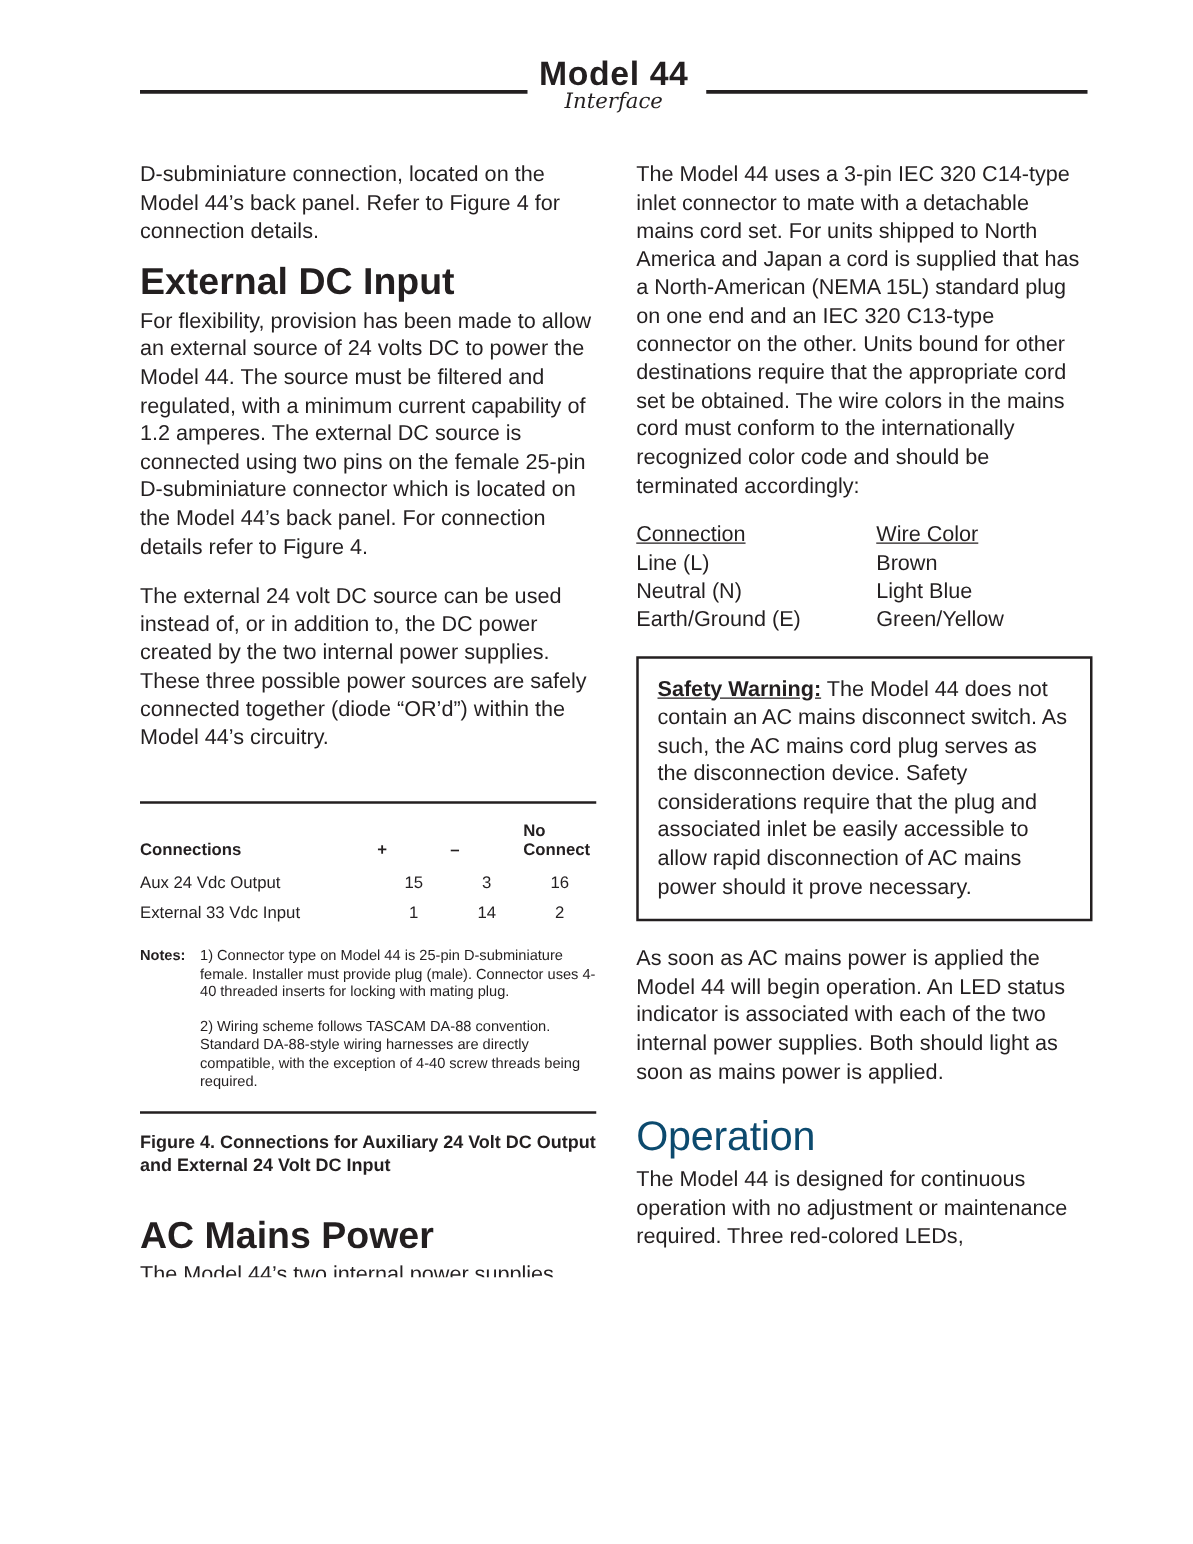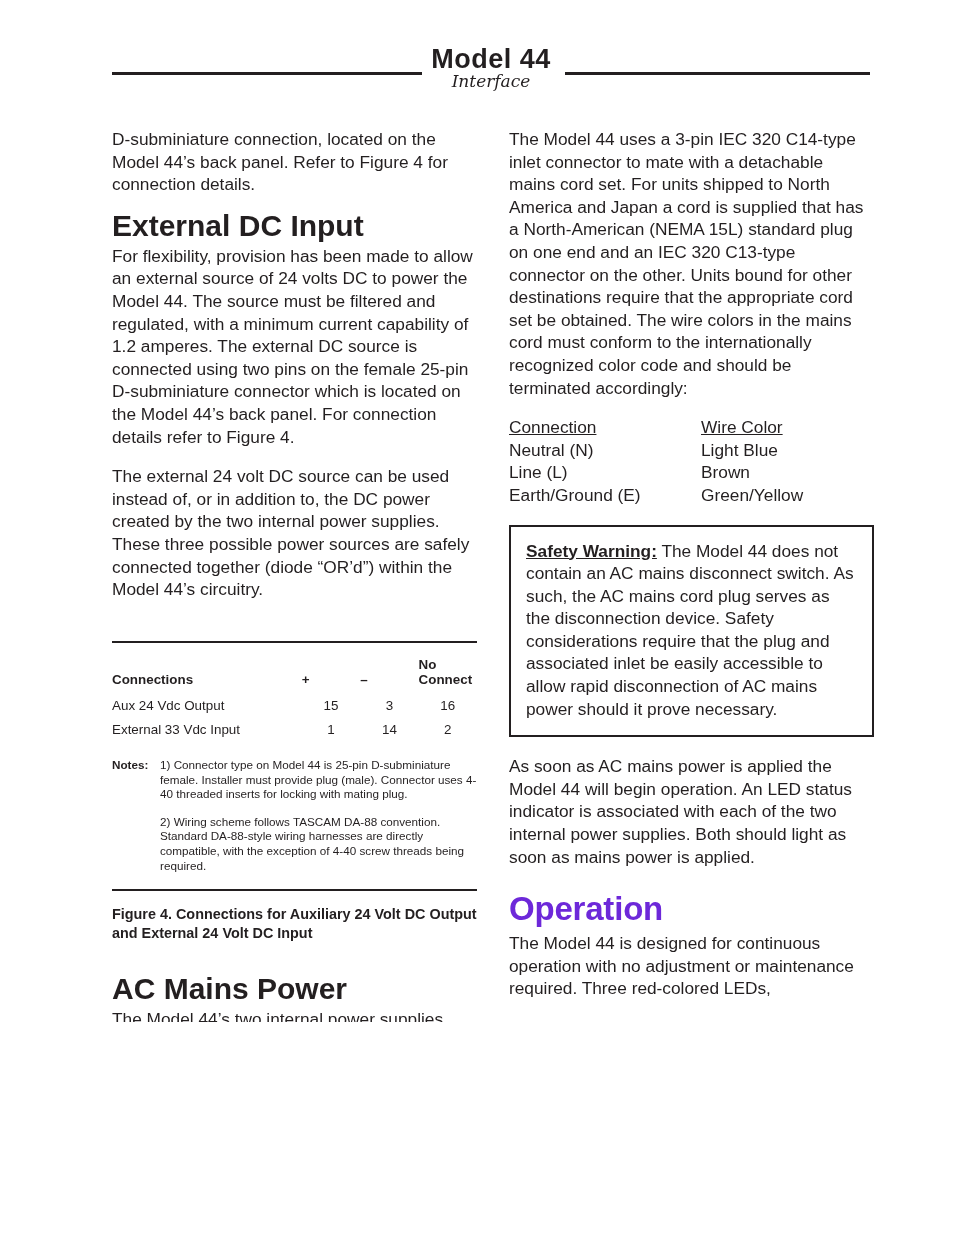--- a/index.html
+++ b/index.html
@@ -299,12 +299,12 @@
         <span class="wire-col-b">Wire Color</span>
       </div>
       <div class="wire-row">
+        <span class="wire-col-a">Line (L)</span>
+        <span class="wire-col-b">Brown</span>
+      </div>
+      <div class="wire-row">
         <span class="wire-col-a">Neutral (N)</span>
         <span class="wire-col-b">Light Blue</span>
-      </div>
-      <div class="wire-row">
-        <span class="wire-col-a">Line (L)</span>
-        <span class="wire-col-b">Brown</span>
       </div>
       <div class="wire-row">
         <span class="wire-col-a">Earth/Ground (E)</span>

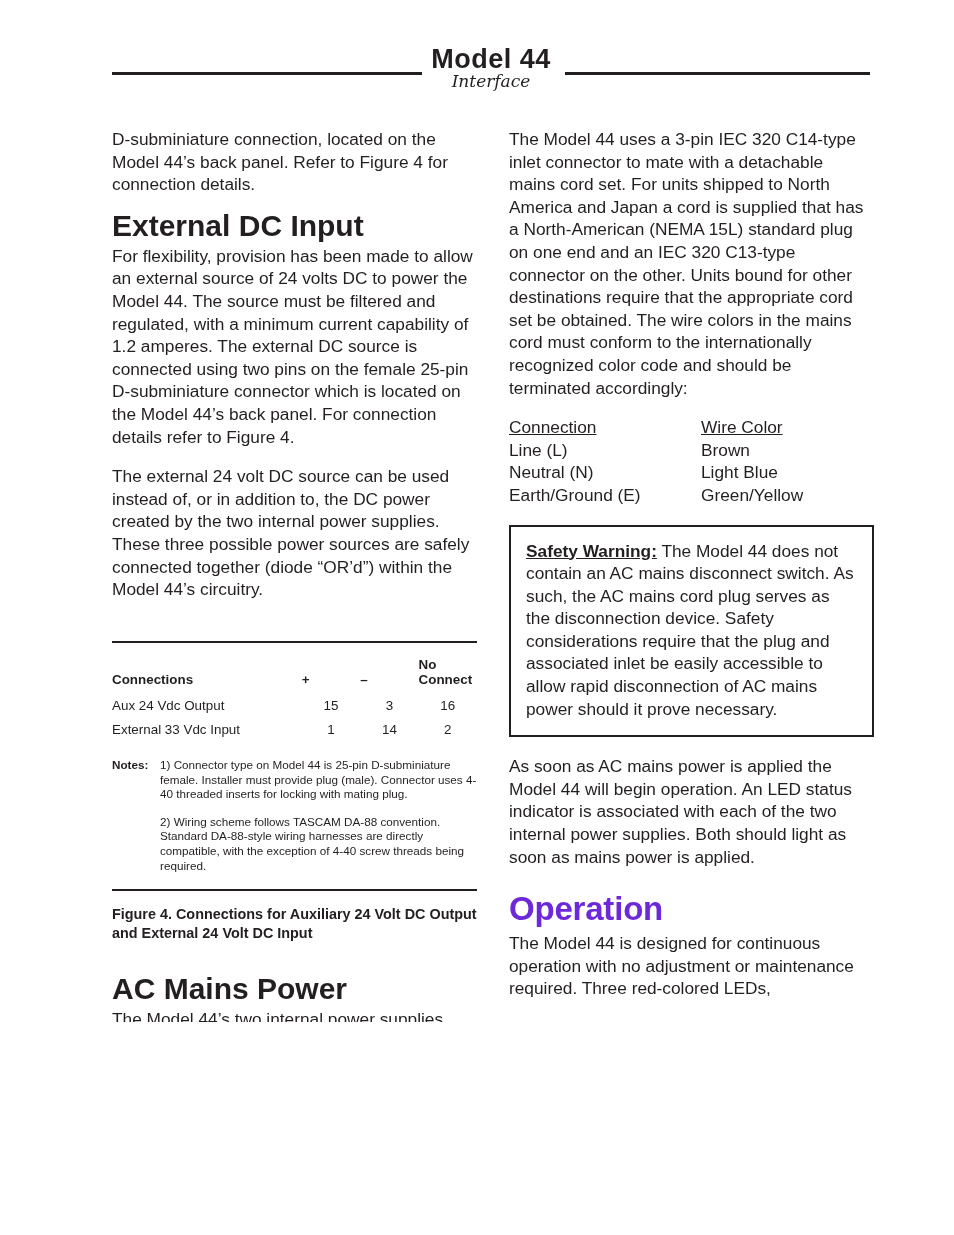--- a/index.html
+++ b/index.html
@@ -94,10 +94,10 @@
   }
   h1.chapter {
     font-size: 33px;
-    font-weight: bold;
+    font-weight: normal;
     line-height: 38px;
     margin: 22px 0 4px 0;
-    color: #6d28d9;
+    color: #0c4a6e;
     letter-spacing: -0.2px;
   }
 

